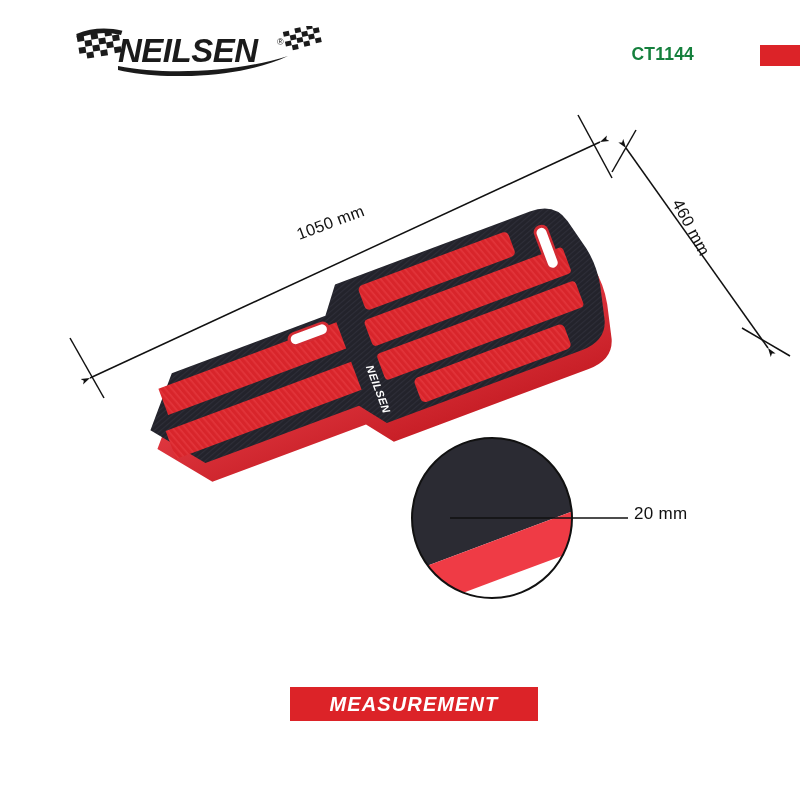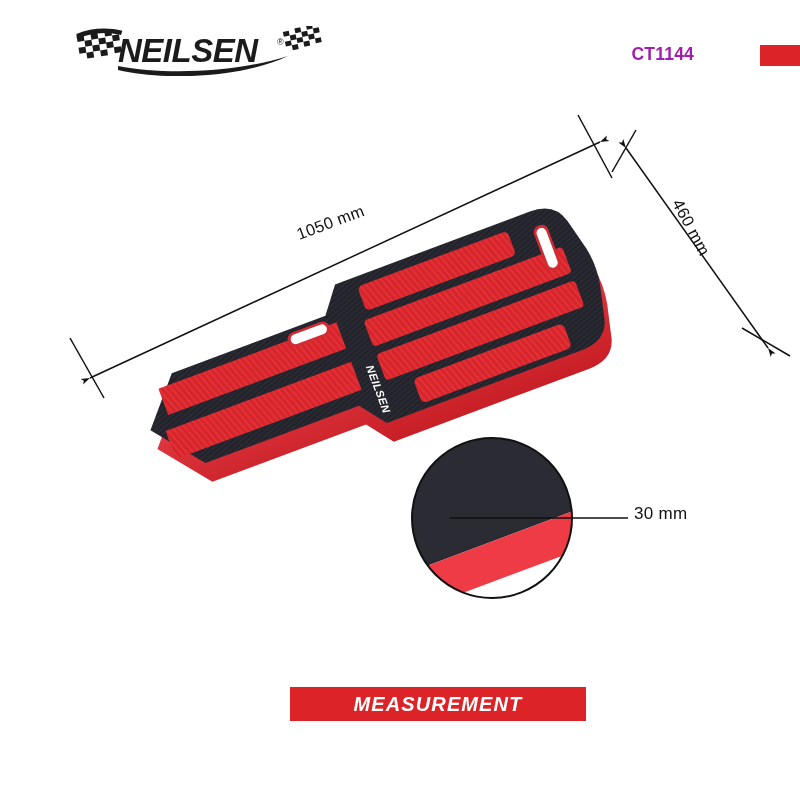--- a/index.html
+++ b/index.html
@@ -46,7 +46,7 @@
     top: 44px;
     font-size: 17.5px;
     font-weight: bold;
-    color: #a21caf;
+    color: #15803d;
     letter-spacing: 0.2px;
     white-space: nowrap;
     text-align: right;

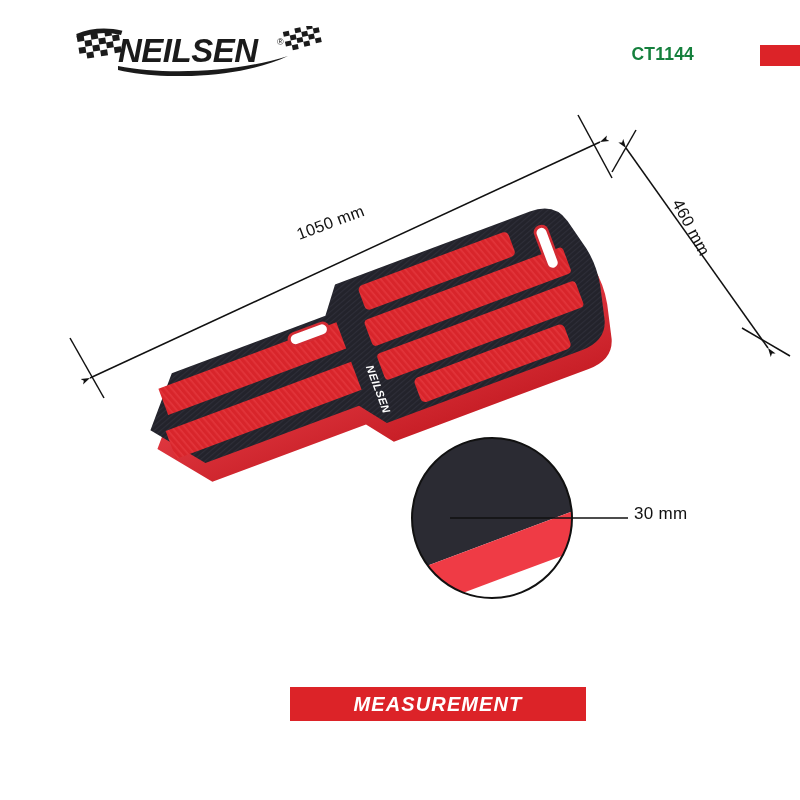--- a/index.html
+++ b/index.html
@@ -286,7 +286,7 @@
 
     <div class="dim-label" id="label-460">460 mm</div>
 
-    <div class="dim-label" id="label-30">30 mm</div>
+    <div class="dim-label" id="label-30">20 mm</div>
   </div>
 
   <div class="footer-banner">

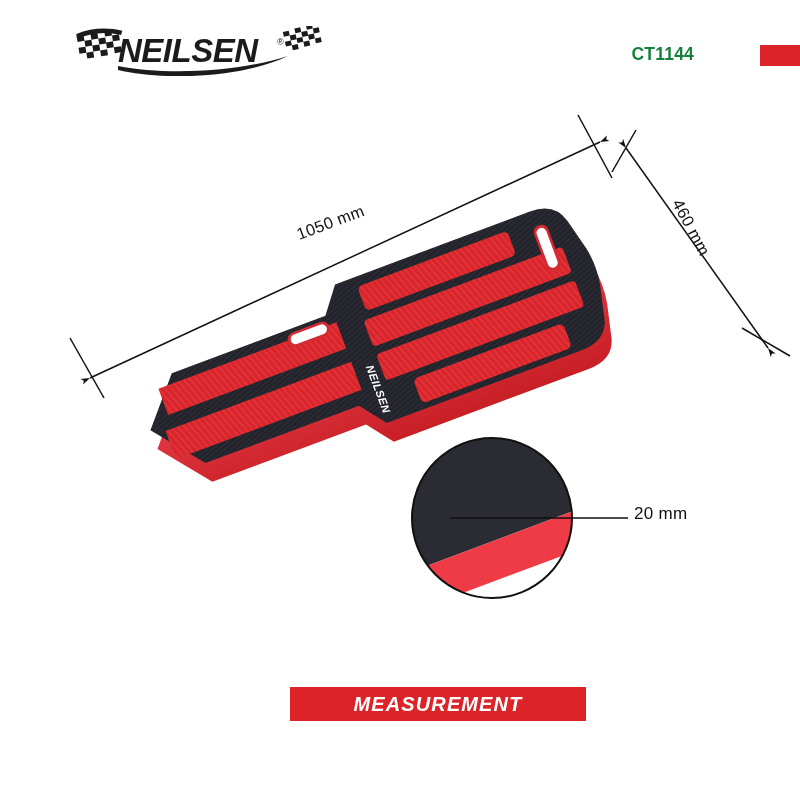--- a/index.html
+++ b/index.html
@@ -107,7 +107,7 @@
     position: absolute;
     left: 268px;
     top: 687px;
-    width: 296px;
+    width: 248px;
     height: 34px;
     background: #dc2328;
     display: flex;

